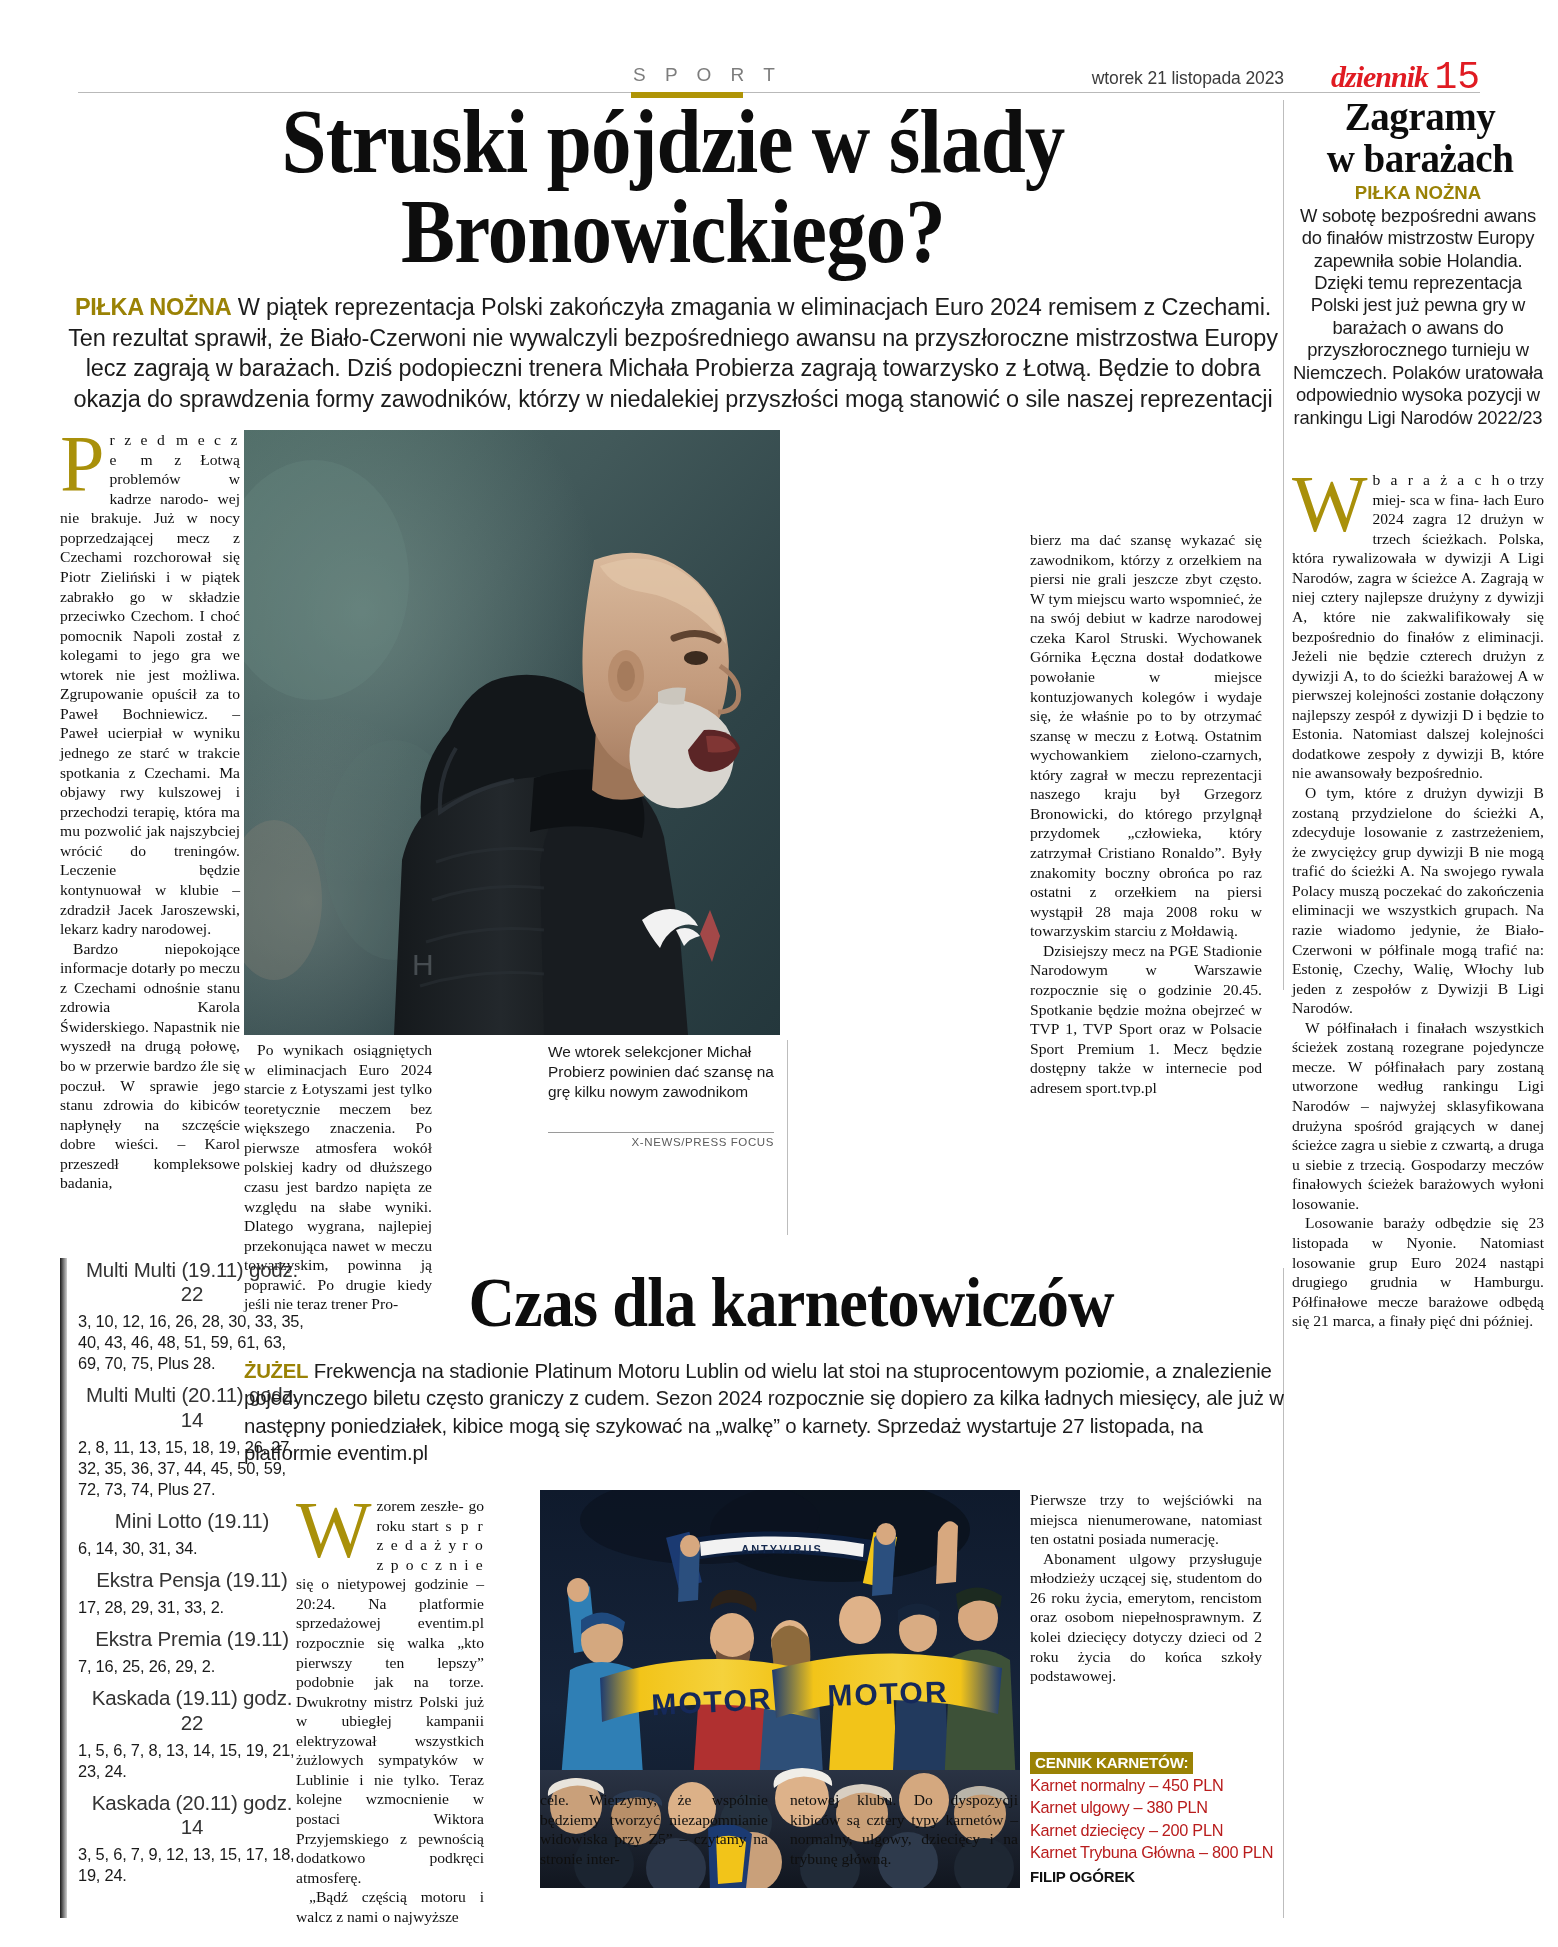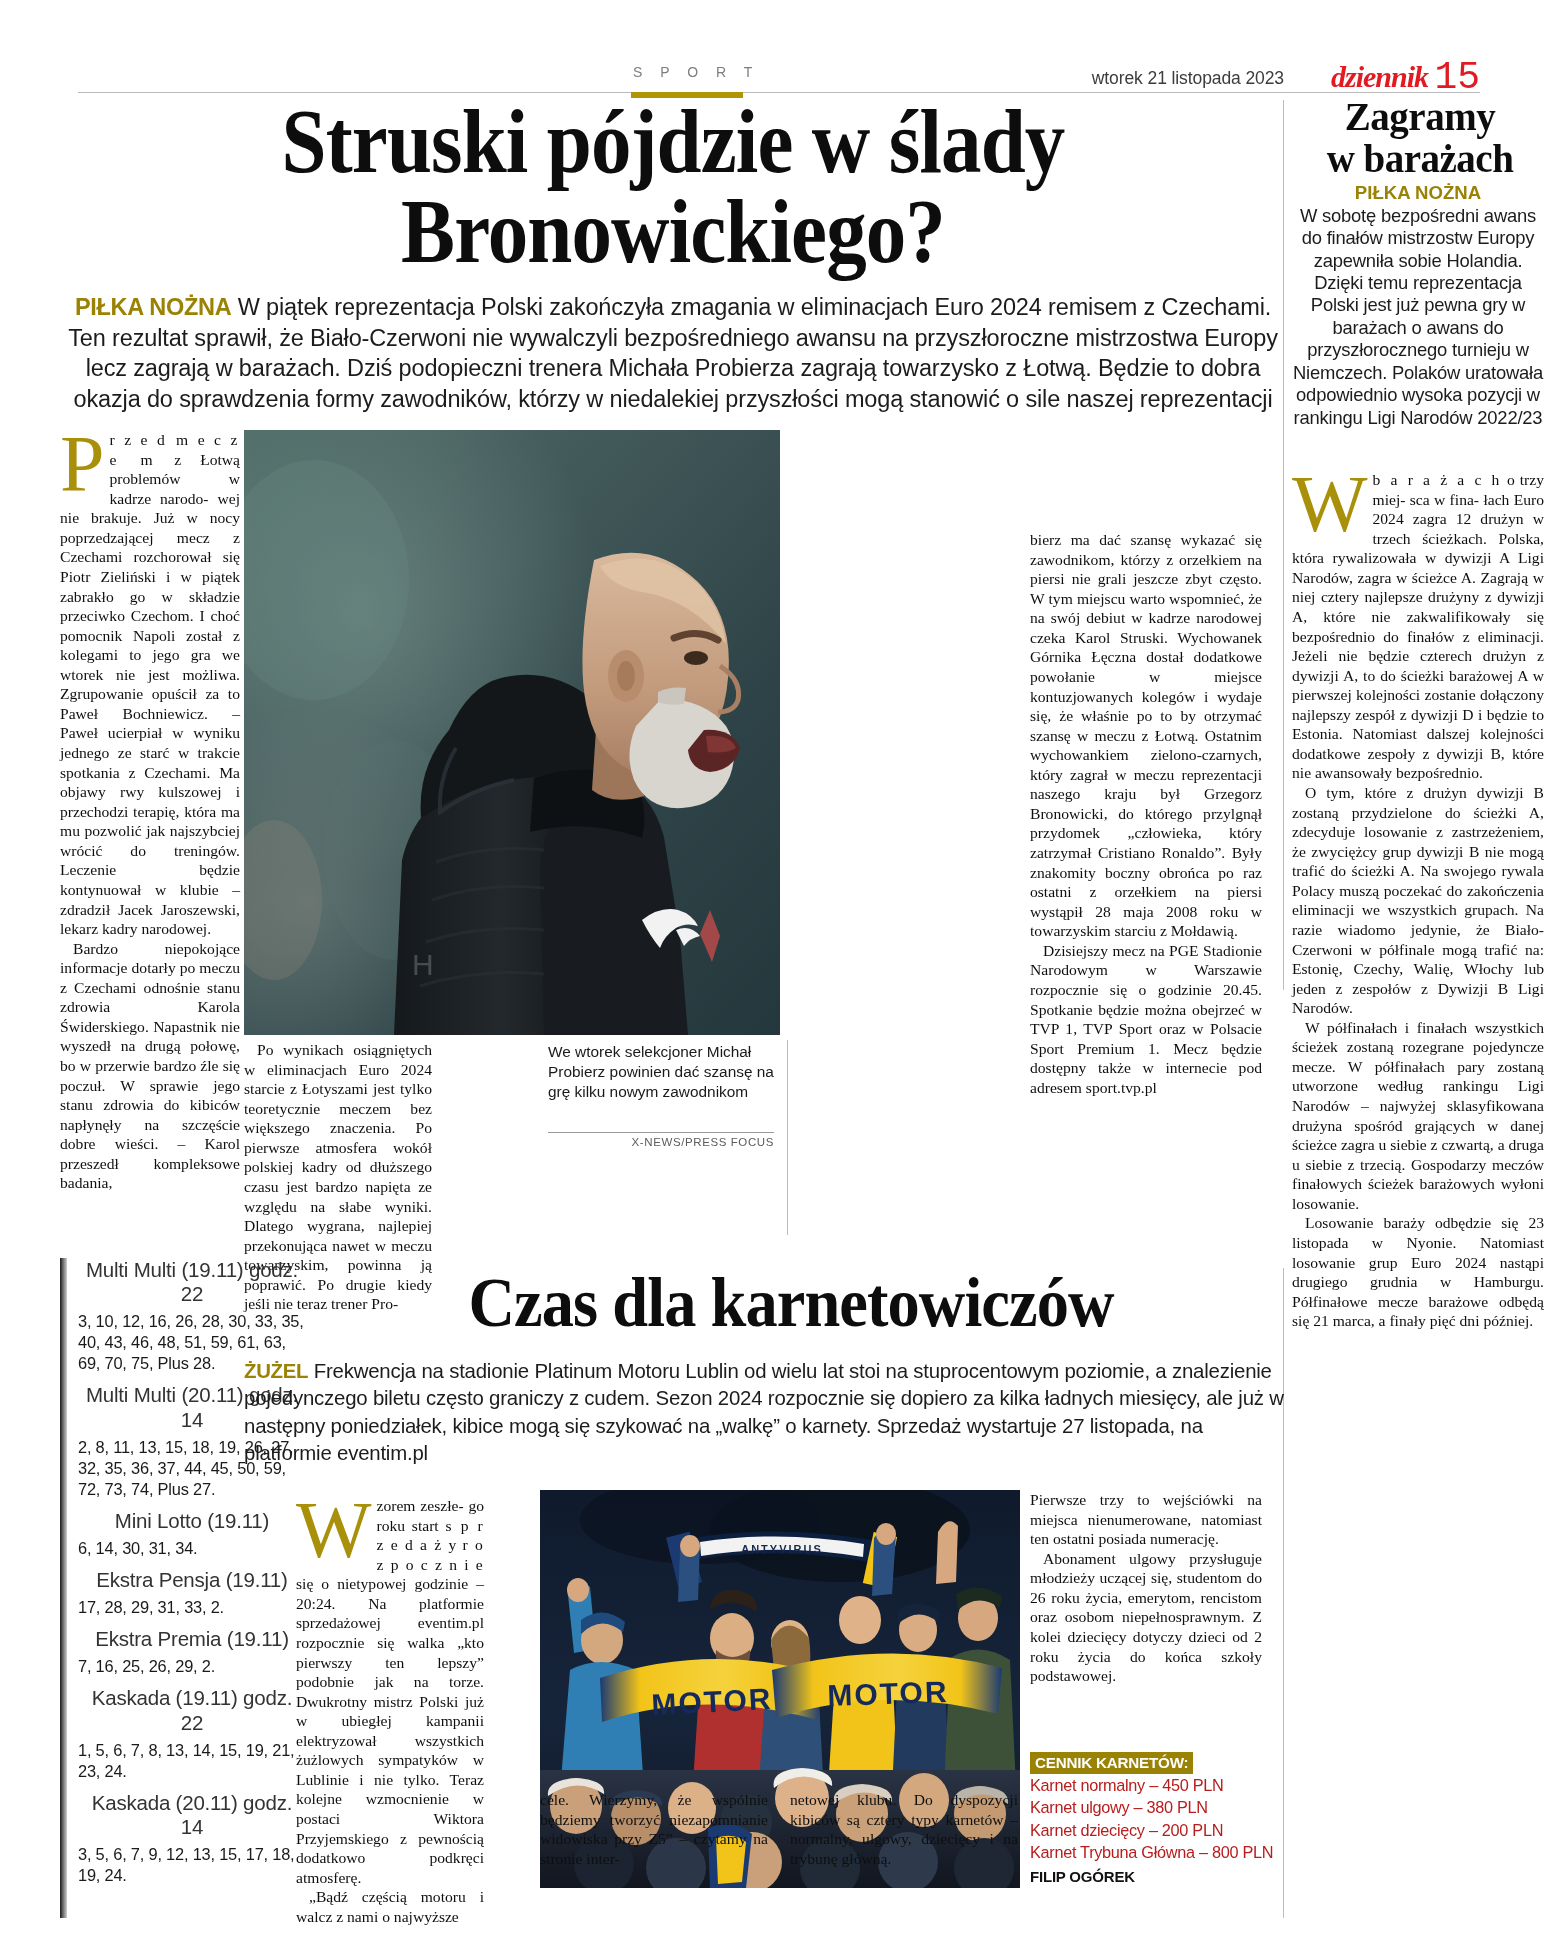--- a/index.html
+++ b/index.html
@@ -9,7 +9,7 @@
   
   .masthead{position:absolute;left:78px;top:56px;width:1402px;height:44px;}
   .mh-rule{position:absolute;left:0;top:36px;width:1402px;height:1px;background:#b9b9b9;}
-  .mh-sport{position:absolute;left:555px;top:8px;font-size:14px;letter-spacing:7px;color:#7d7d7d;font-family:"Liberation Sans",sans-serif;font-weight:400;}
+  .mh-sport{position:absolute;left:555px;top:8px;font-size:19px;letter-spacing:7px;color:#7d7d7d;font-family:"Liberation Sans",sans-serif;font-weight:400;}
   .mh-sport-ul{position:absolute;left:553px;top:36px;width:112px;height:6px;background:#af9406;}
   .mh-date{position:absolute;right:196px;top:12px;font-size:17.5px;color:#3c3c3c;letter-spacing:-.1px;}
   .mh-logo{position:absolute;right:52px;top:4px;font-family:"Liberation Serif",serif;font-style:italic;font-weight:700;font-size:30px;color:#e01b22;letter-spacing:-1px;}

